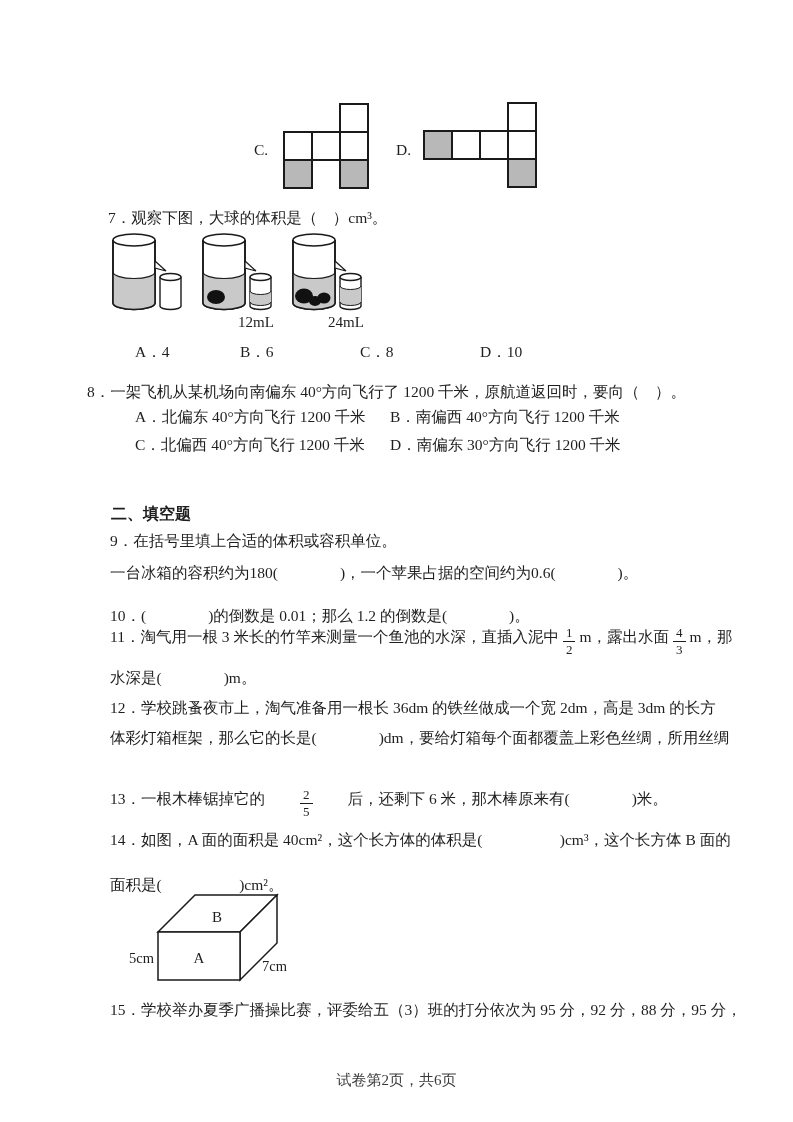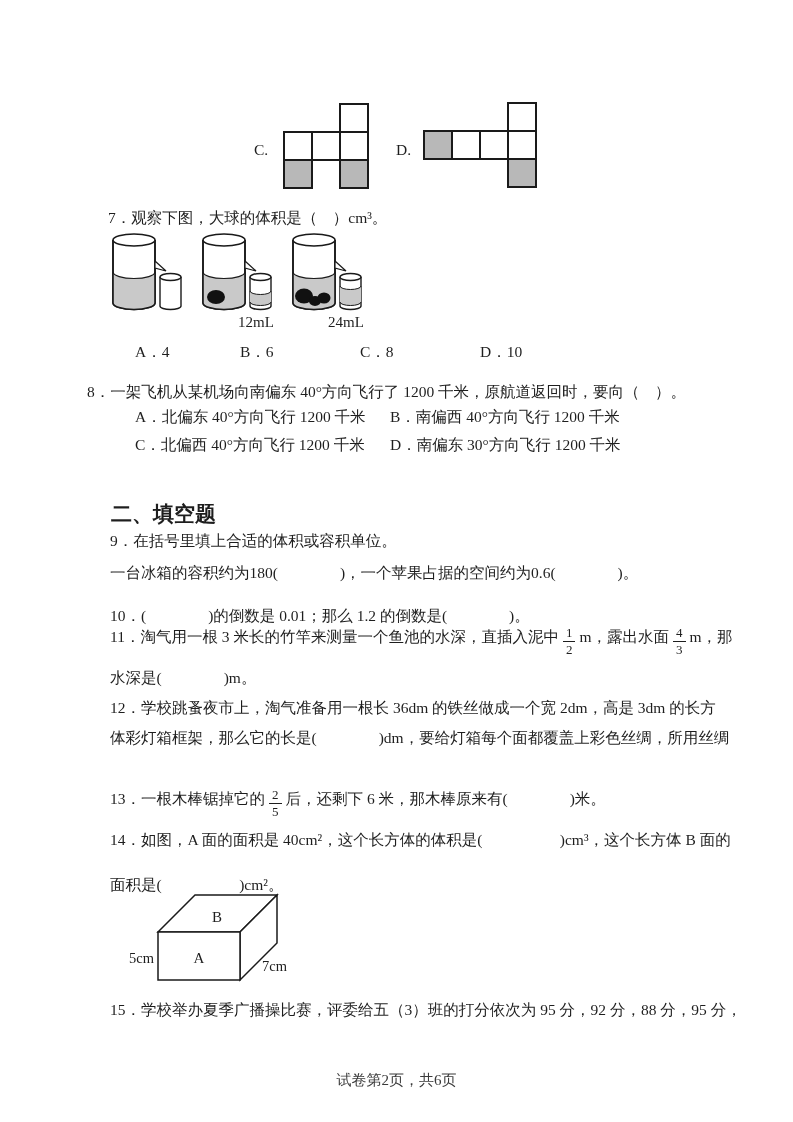--- a/index.html
+++ b/index.html
@@ -14,7 +14,7 @@
   }
   .abs{position:absolute;white-space:pre;}
   .line{line-height:22px;}
-  .bold{font-weight:700;font-size:21px;}
+  .bold{font-weight:700;font-size:16px;}
   .net-grid{position:absolute;}
   .net-cell{
     position:absolute;

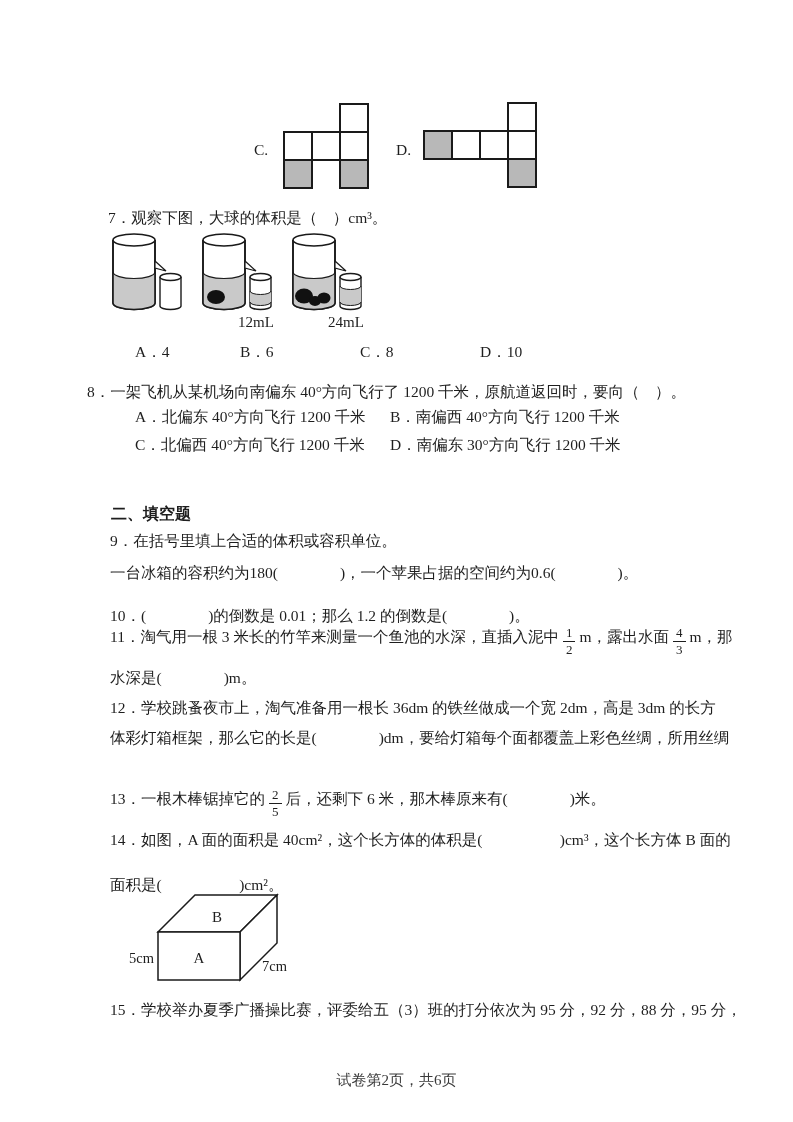--- a/index.html
+++ b/index.html
@@ -142,7 +142,7 @@
   <div class="abs line" style="left:110px;top:697px;">12．学校跳蚤夜市上，淘气准备用一根长 36dm 的铁丝做成一个宽 2dm，高是 3dm 的长方</div>
   <div class="abs line" style="left:110px;top:727px;">体彩灯箱框架，那么它的长是(　　　　)dm，要给灯箱每个面都覆盖上彩色丝绸，所用丝绸</div>
 
-  <div class="abs fracline" style="left:110px;top:788px;height:30px;">
+  <div class="abs fracline" style="left:110px;top:788px;height:30px;gap:31px;">
     <span>13．一根木棒锯掉它的</span>
     <span class="frac"><span class="num">2</span><span class="den">5</span></span>
     <span>后，还剩下 6 米，那木棒原来有(　　　　)米。</span>

